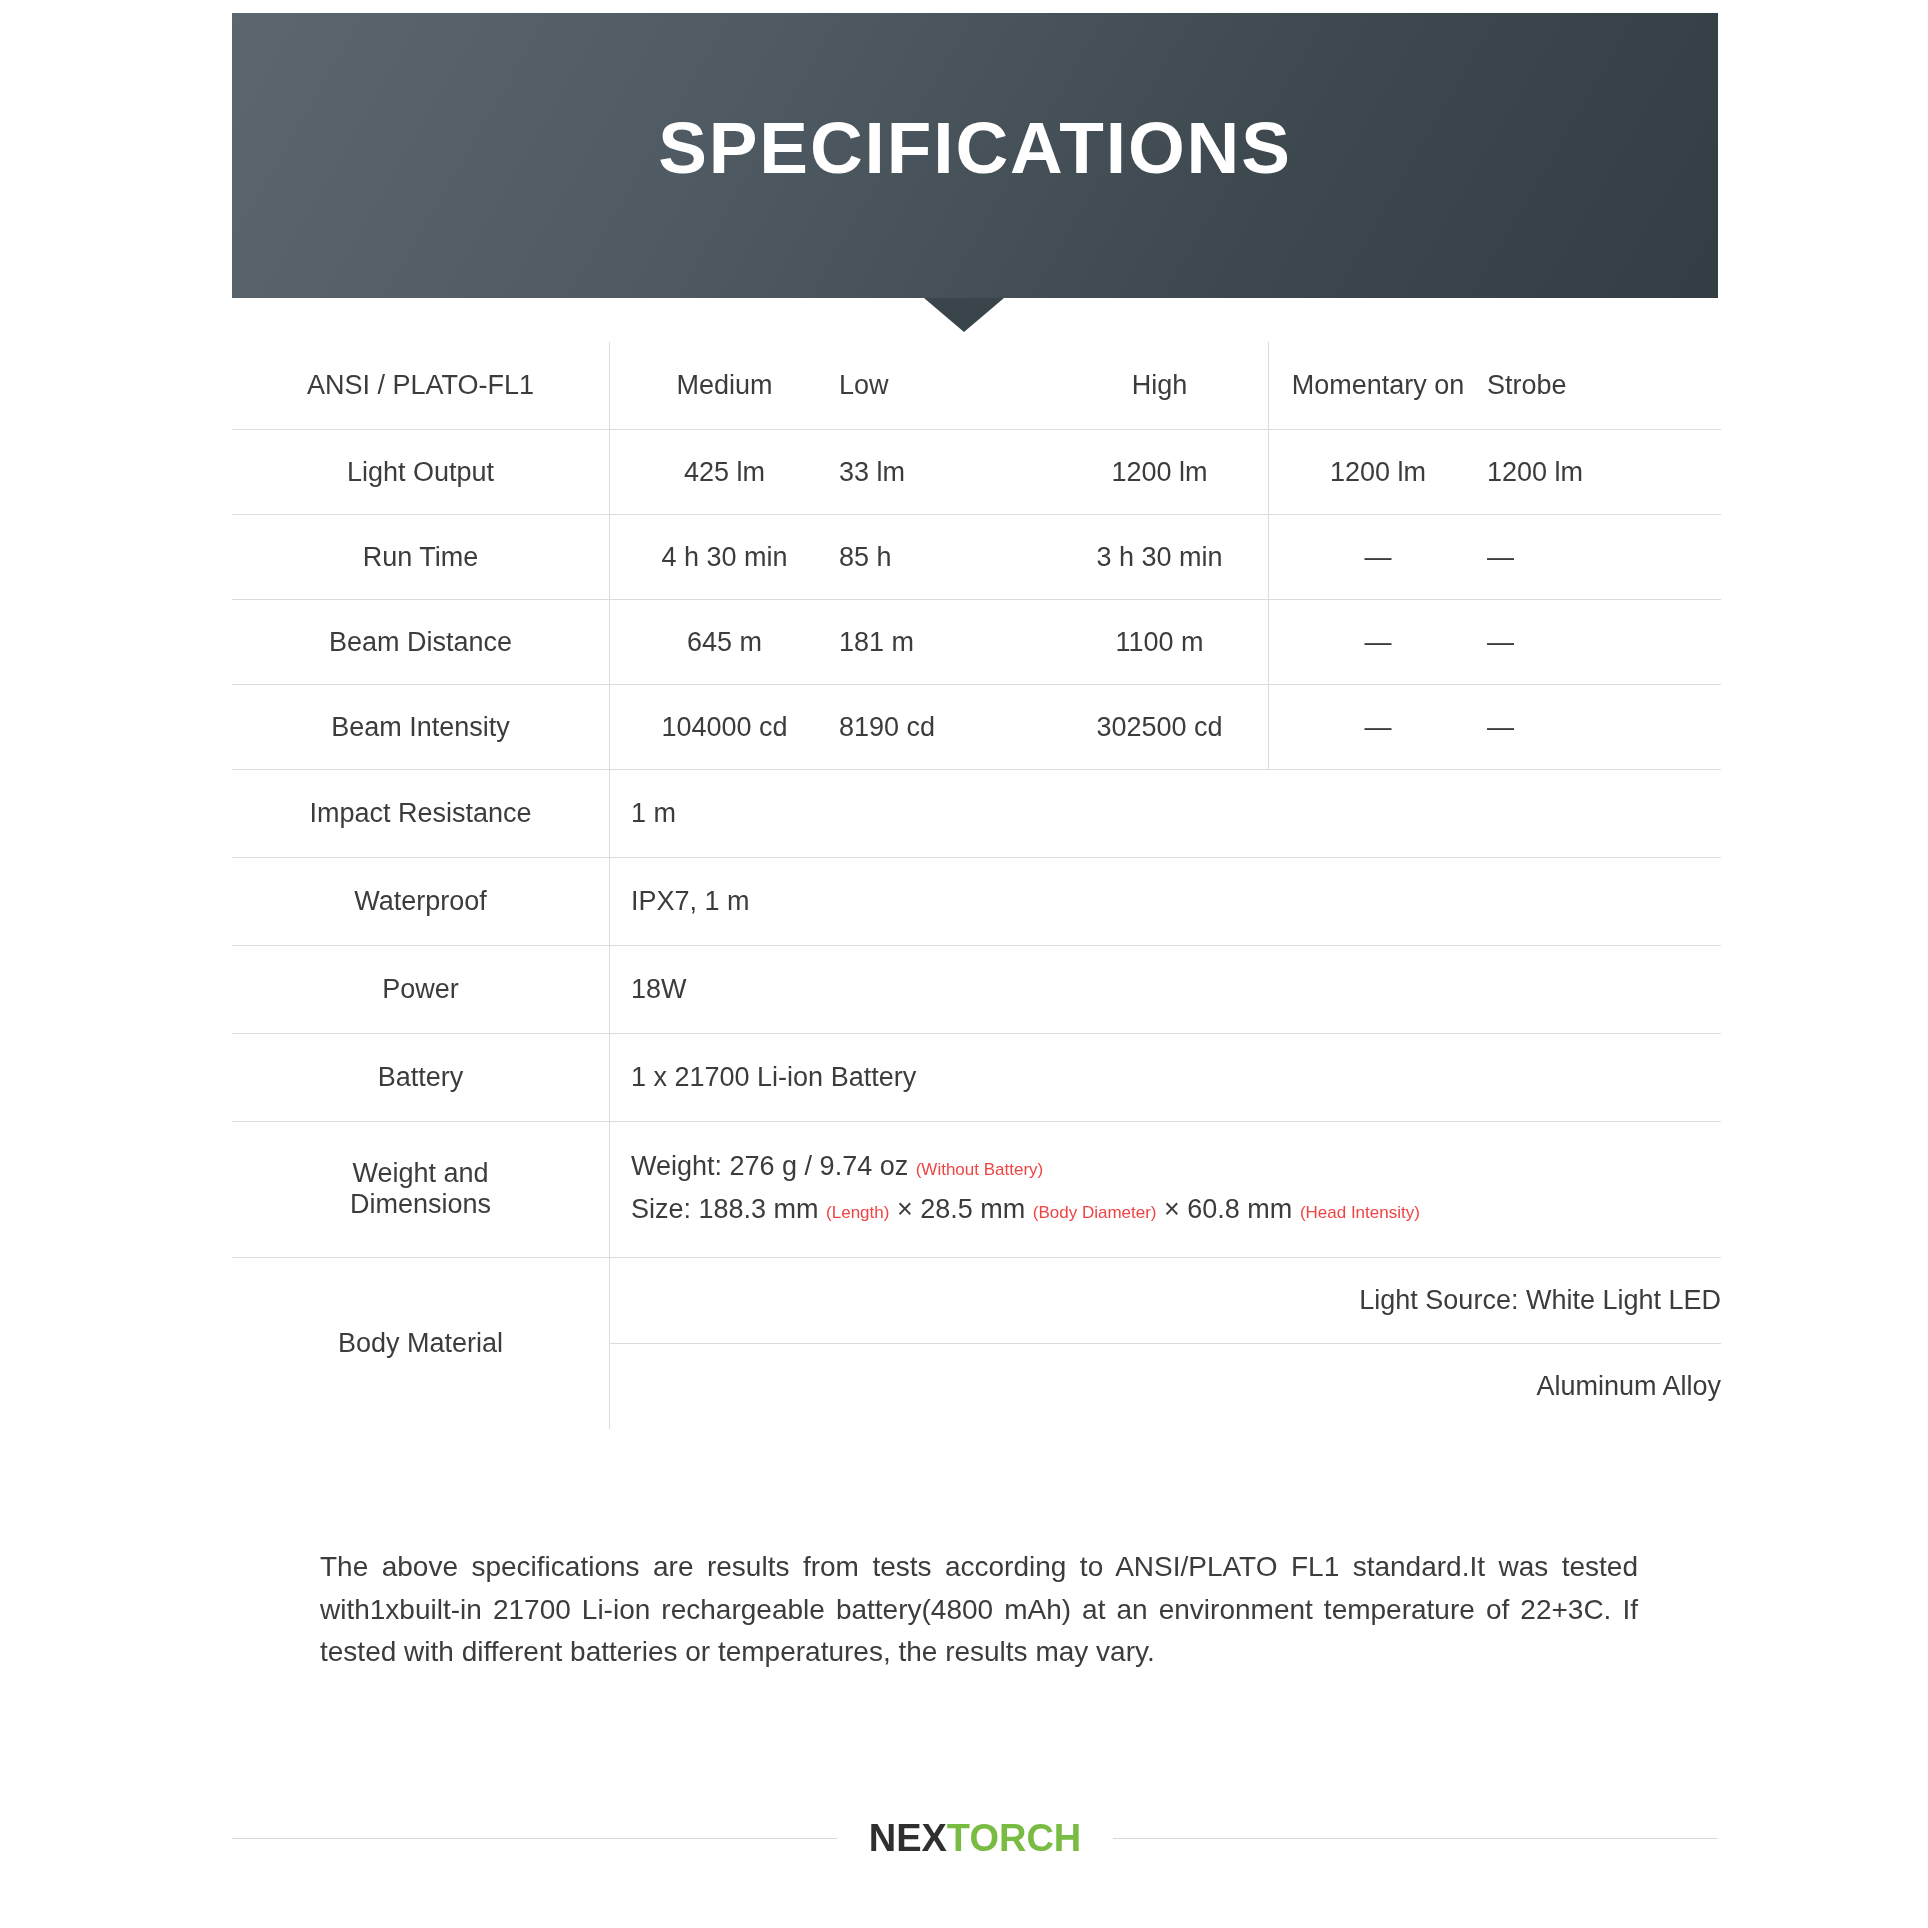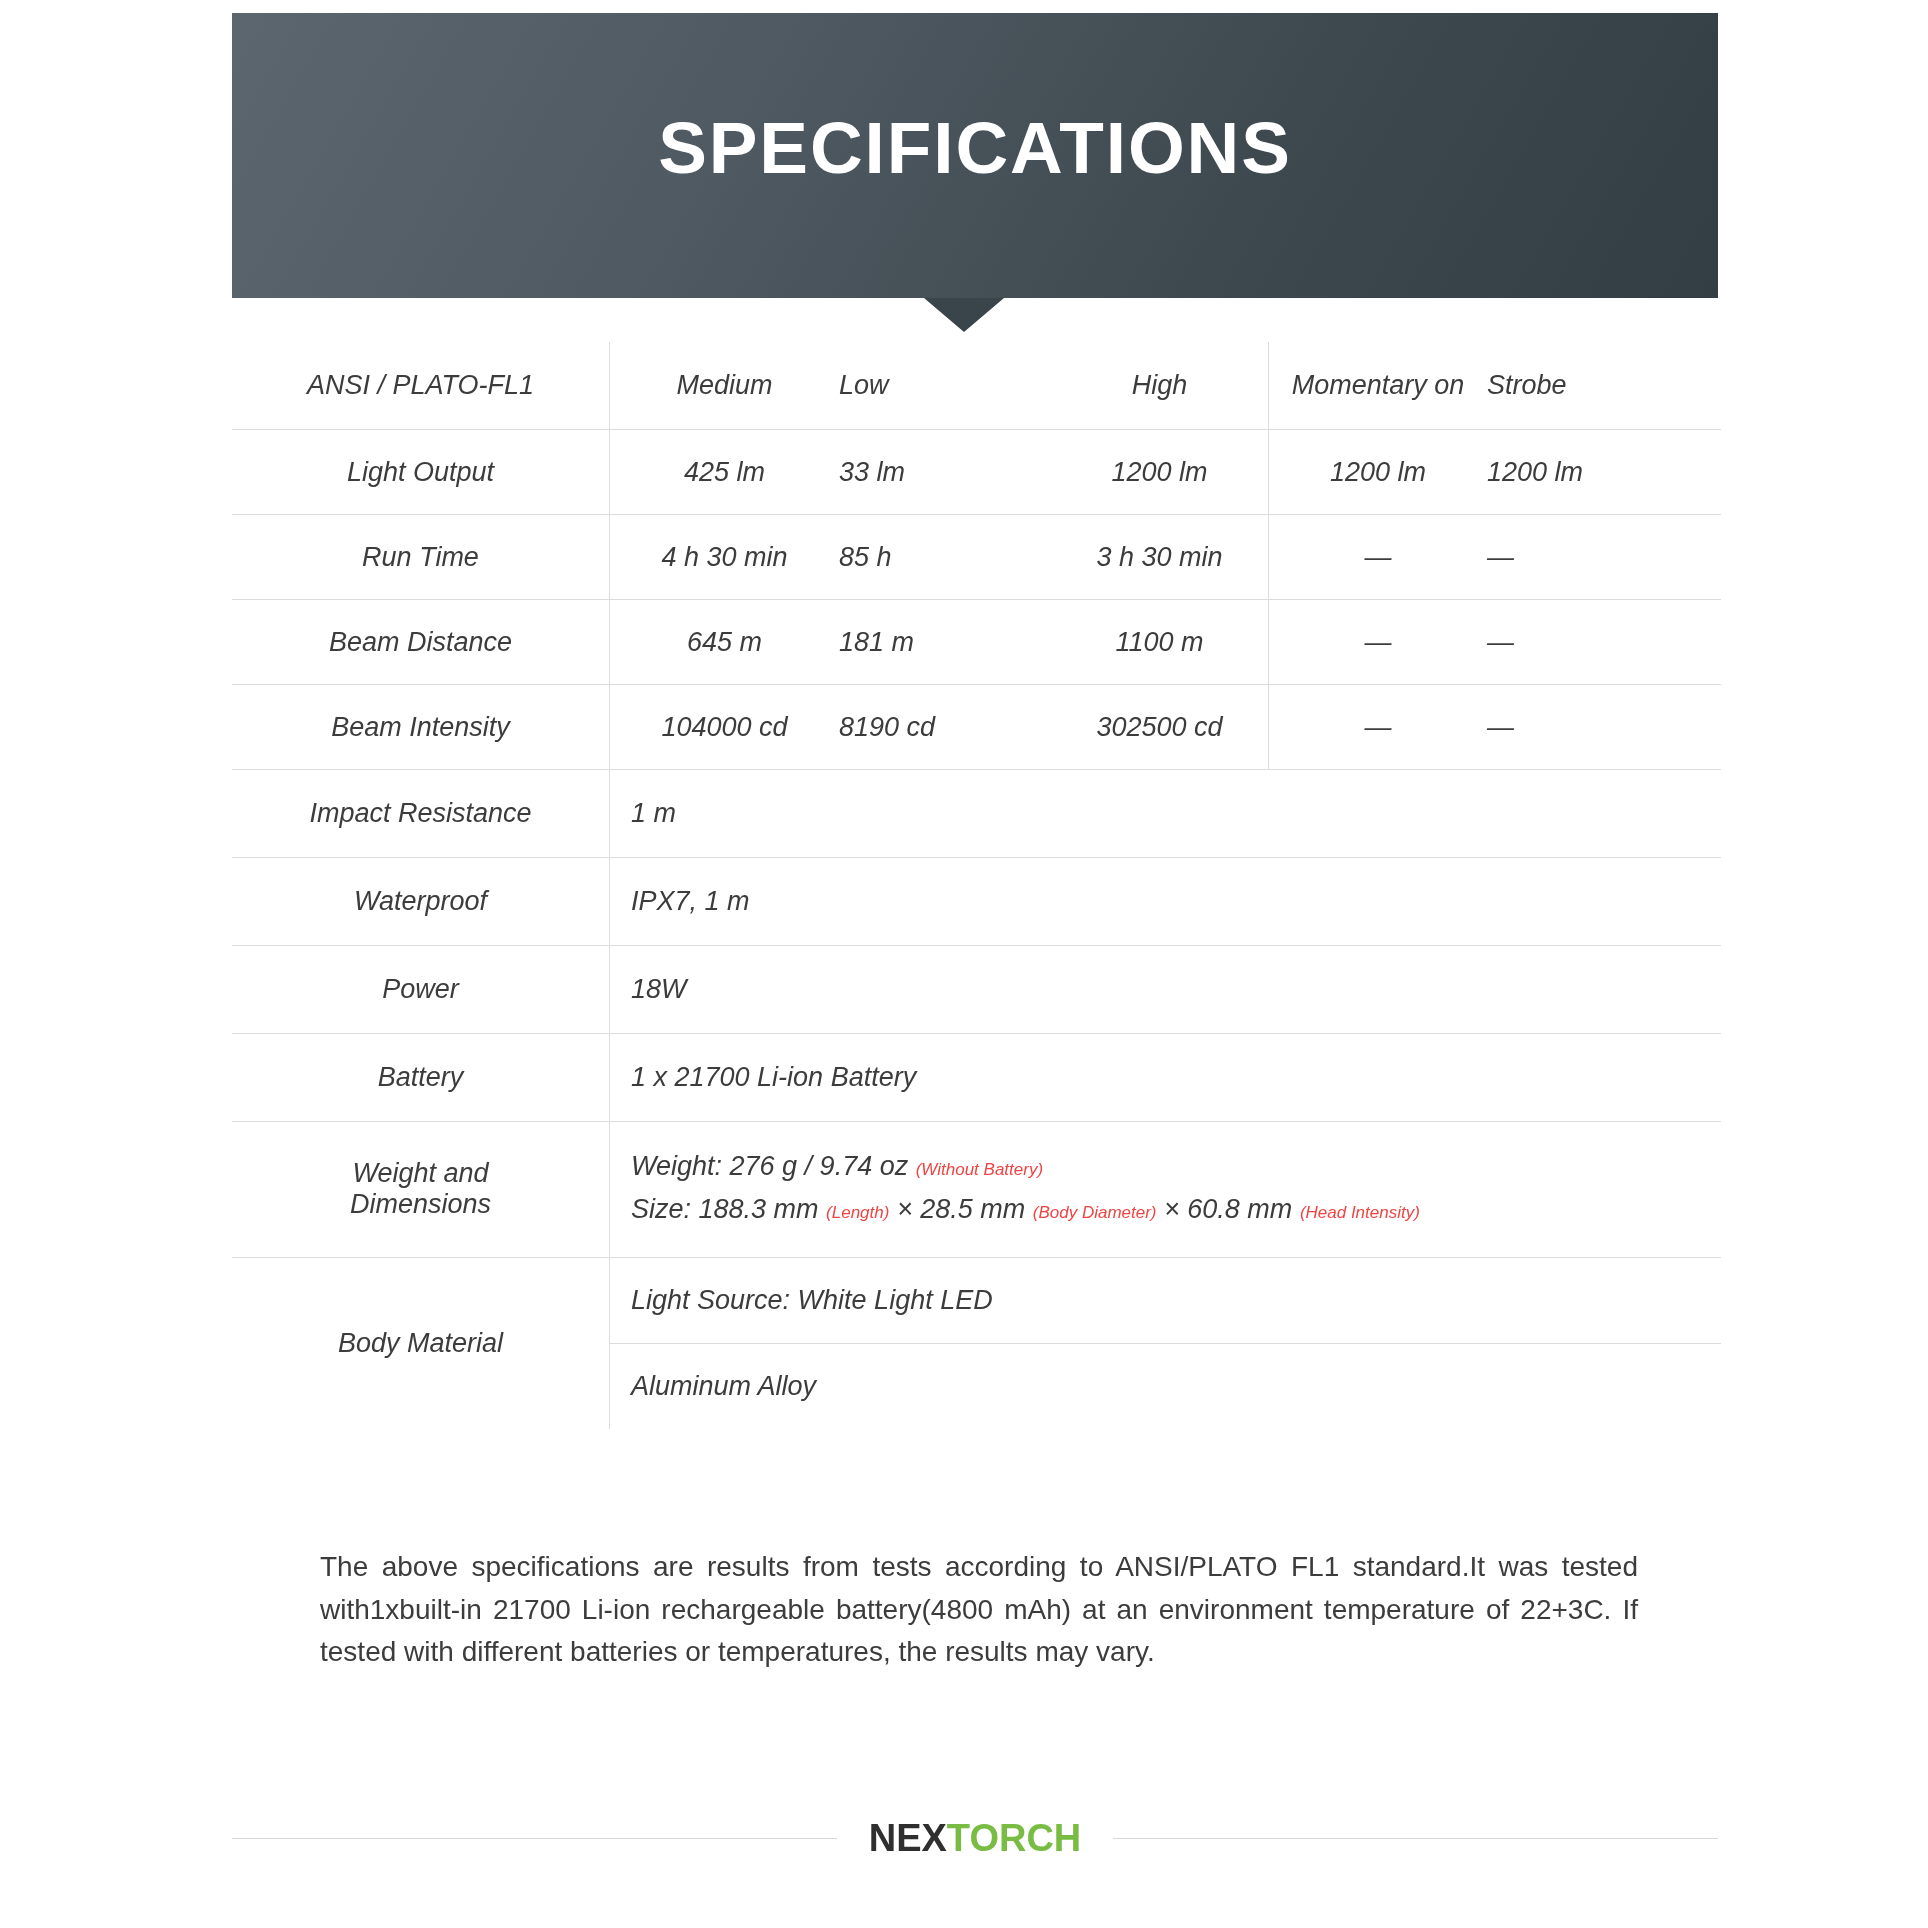--- a/index.html
+++ b/index.html
@@ -63,7 +63,6 @@
     border-collapse: collapse;
     width: 100%;
     table-layout: fixed;
-    font-style: italic;
   }
   table.spec td {
     border-bottom: 0.9px solid #dcdcdc;

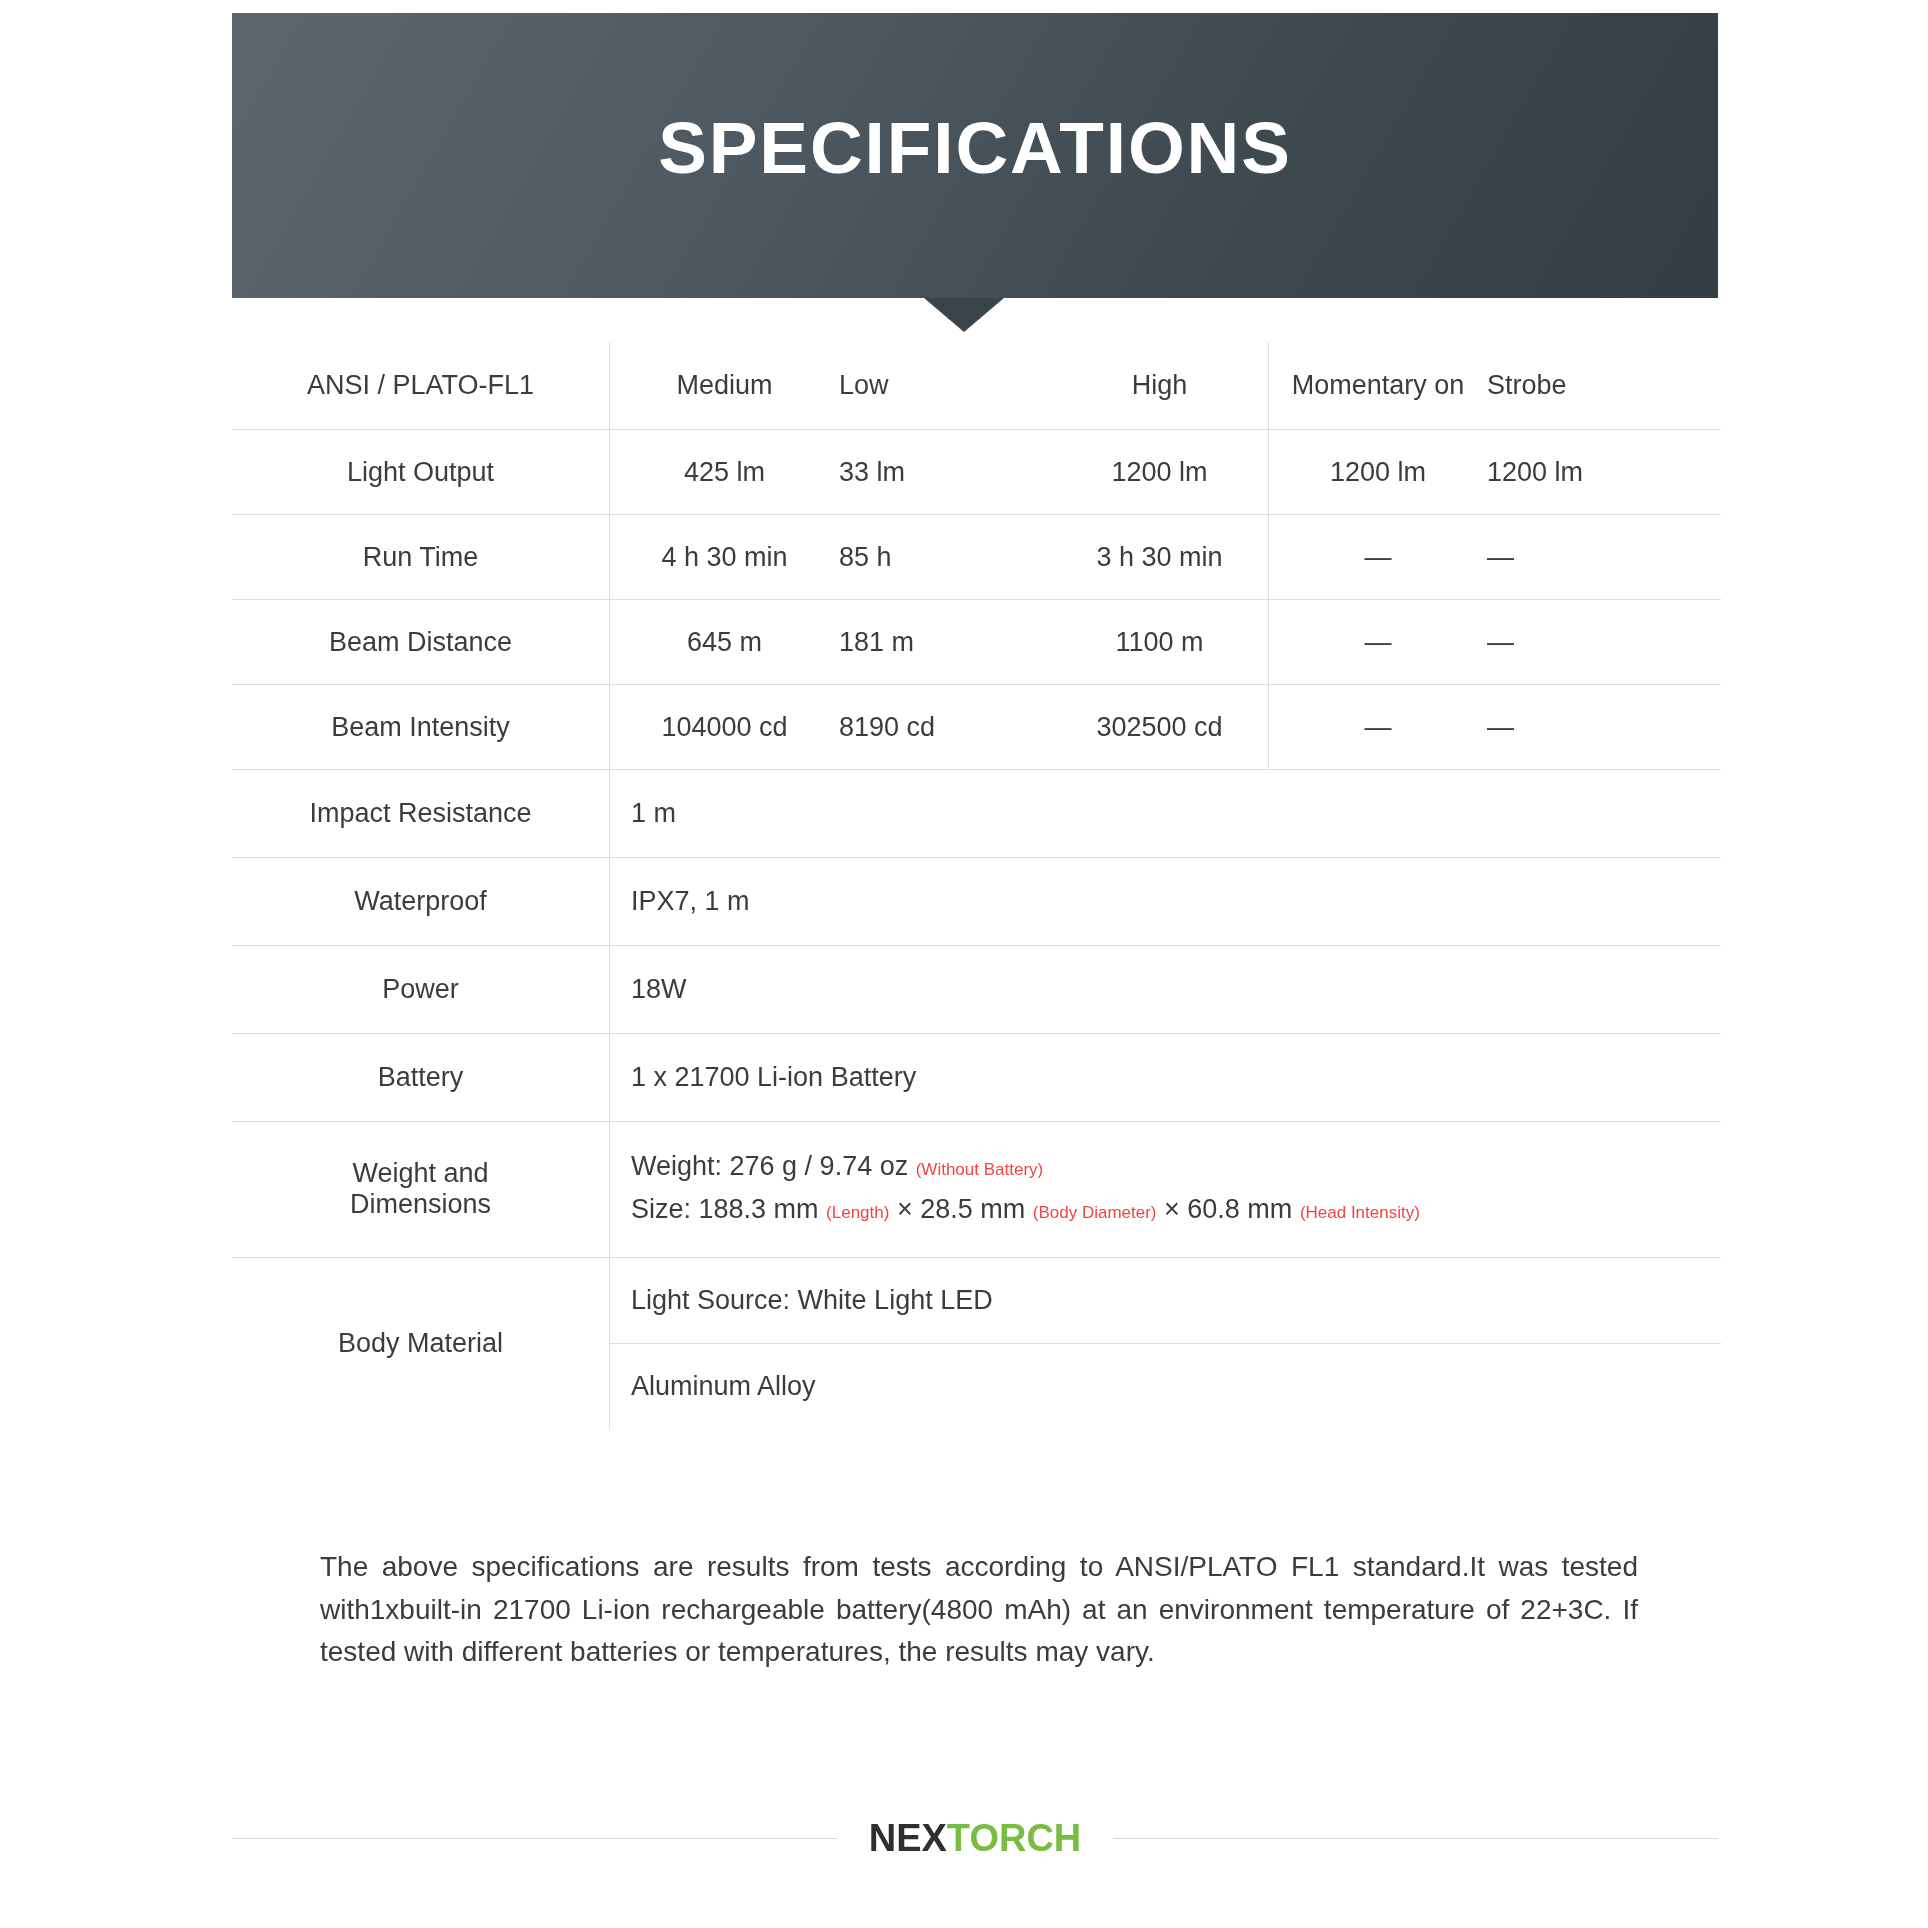--- a/index.html
+++ b/index.html
@@ -110,7 +110,7 @@
   }
   .bm-label { vertical-align: middle; }
   .bm-line {
-    text-align: left;
+    text-align: right;
     padding-left: 21px !important;
     height: 85px;
   }

